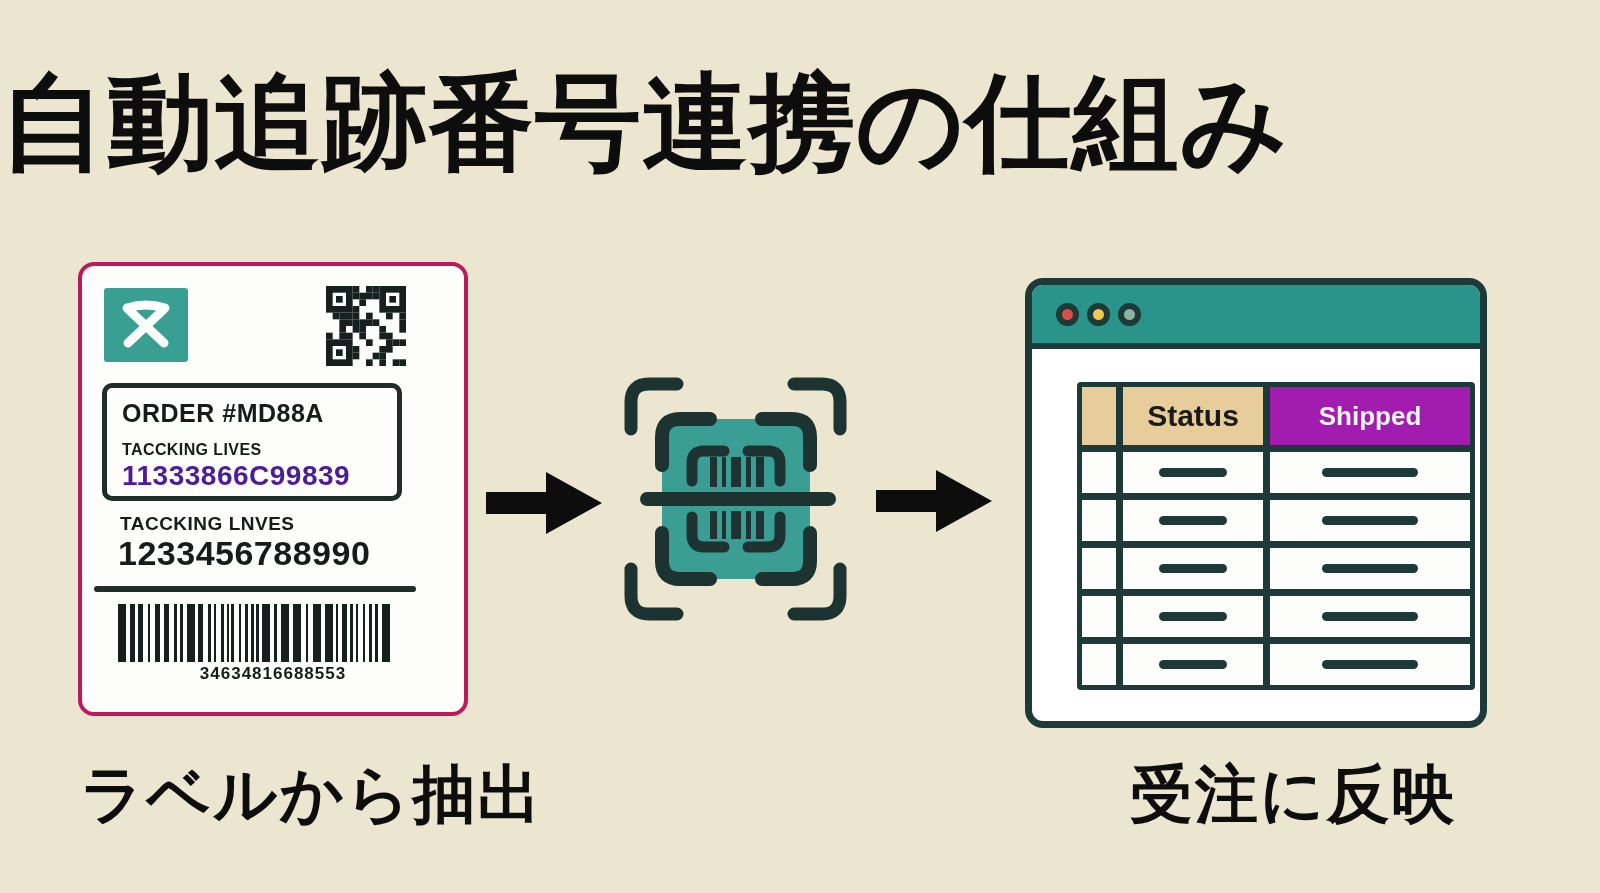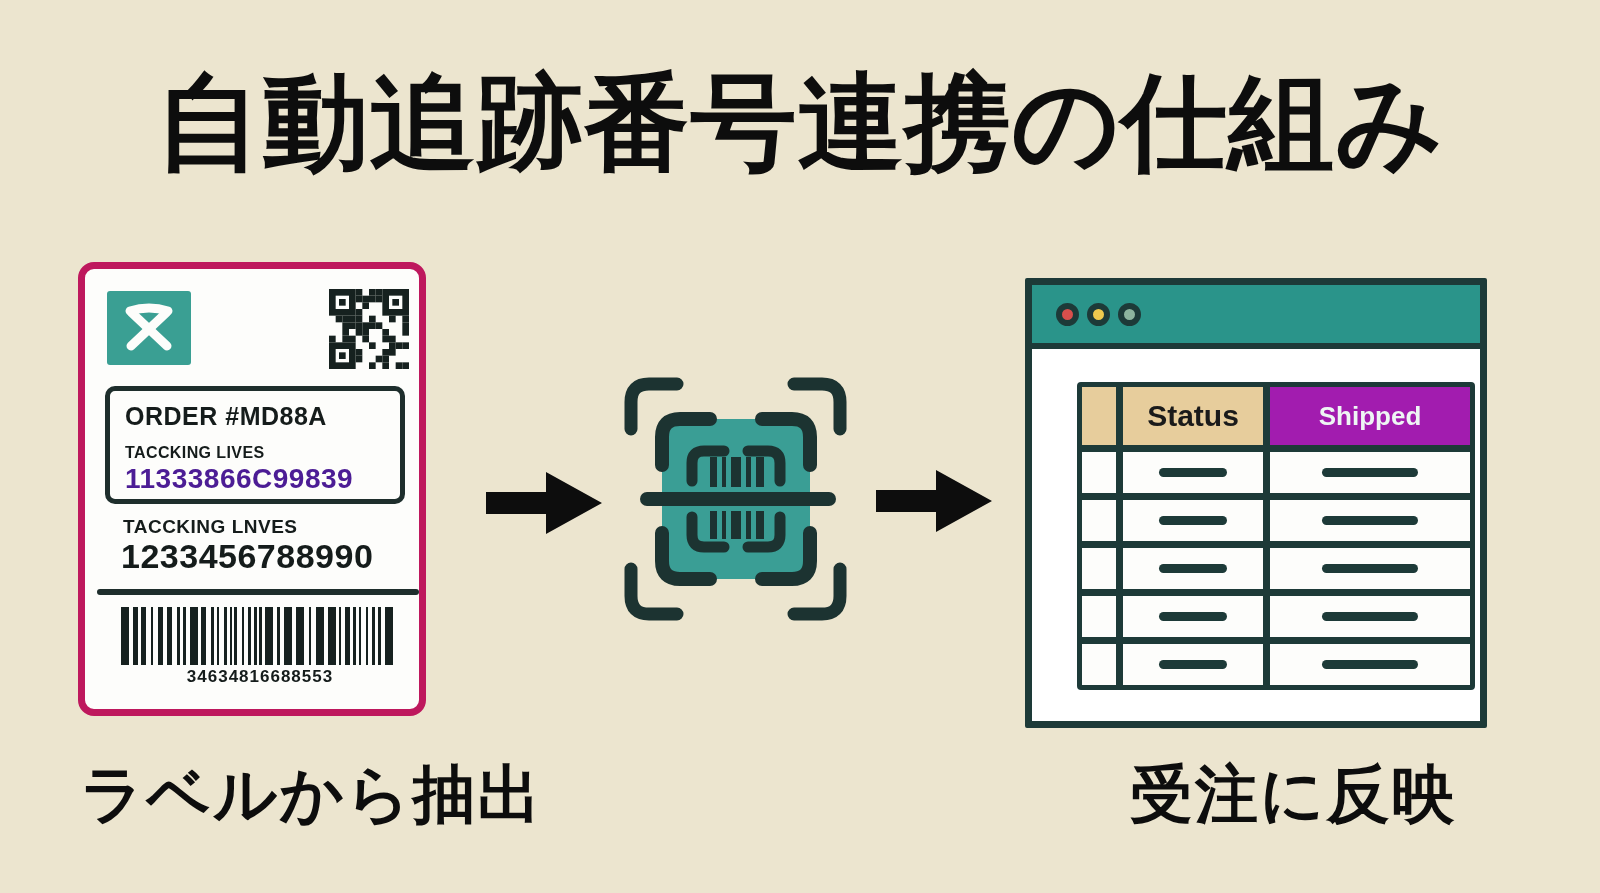--- a/index.html
+++ b/index.html
@@ -15,7 +15,7 @@
   
   .main-title {
     position:absolute; top:52px; left:0; width:100%;
-    text-align:center;
+    text-align:left;
     font-size:106px; font-weight:900; letter-spacing:1px;
     color:#0d0d0d;
     font-family:Liberation Mono, monospace;

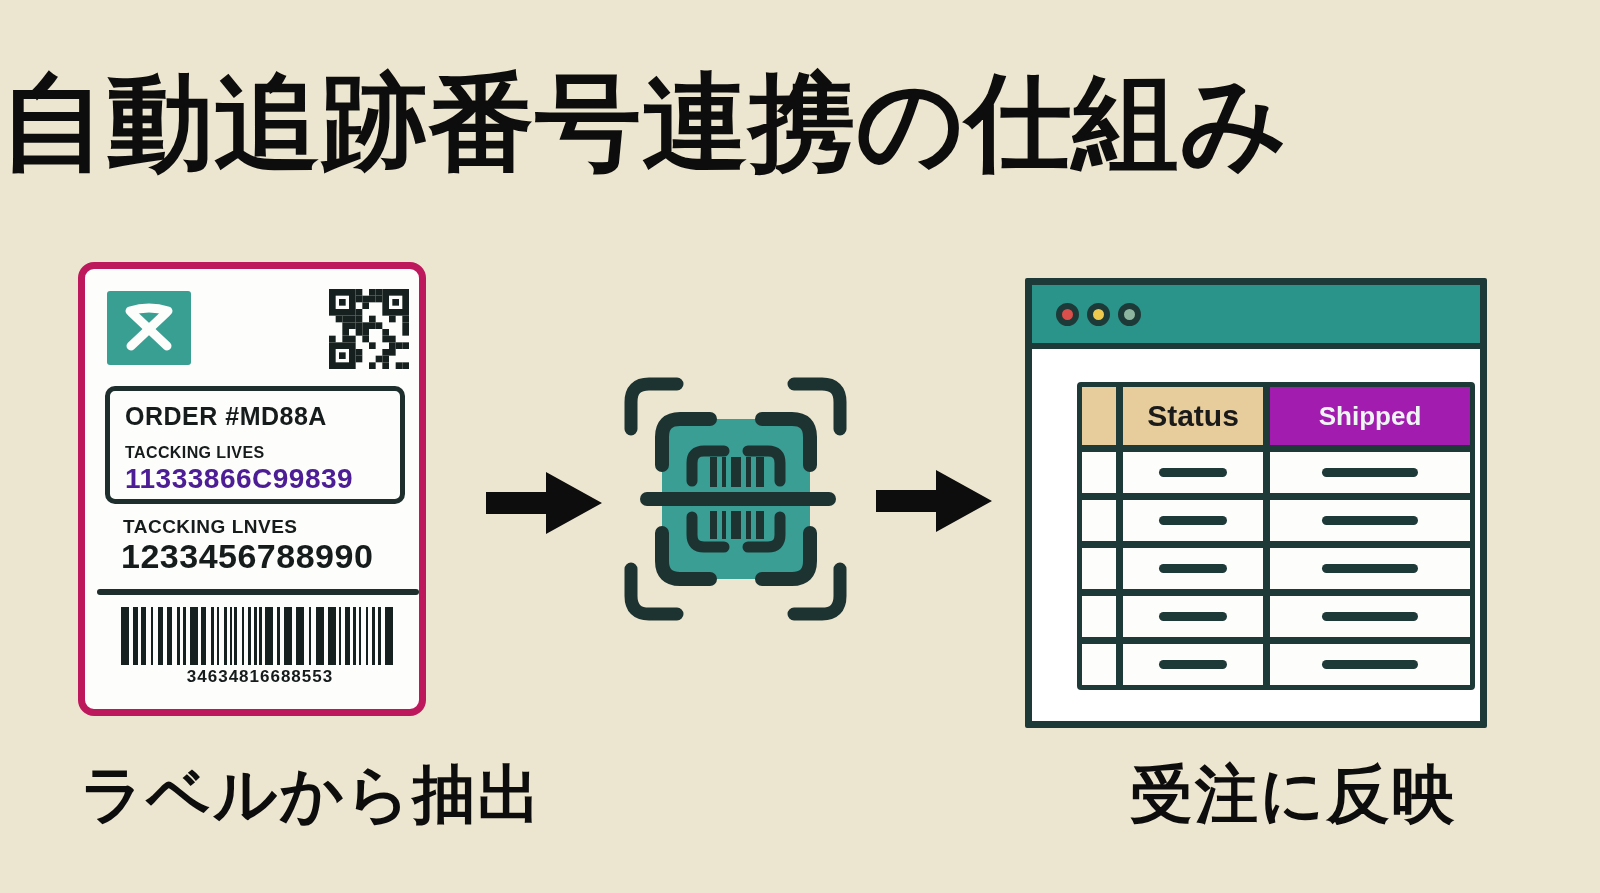--- a/index.html
+++ b/index.html
@@ -23,8 +23,8 @@
 
   
   .label-card {
-    position:absolute; left:78px; top:262px; width:348px; height:454px;
-    background:#fdfdfb; border:7px solid #be185d; border-radius:16px;
+    position:absolute; left:78px; top:262px; width:390px; height:454px;
+    background:#fdfdfb; border:4px solid #be185d; border-radius:16px;
   }
   .label-logo {
     position:absolute; left:22px; top:22px; width:84px; height:74px;

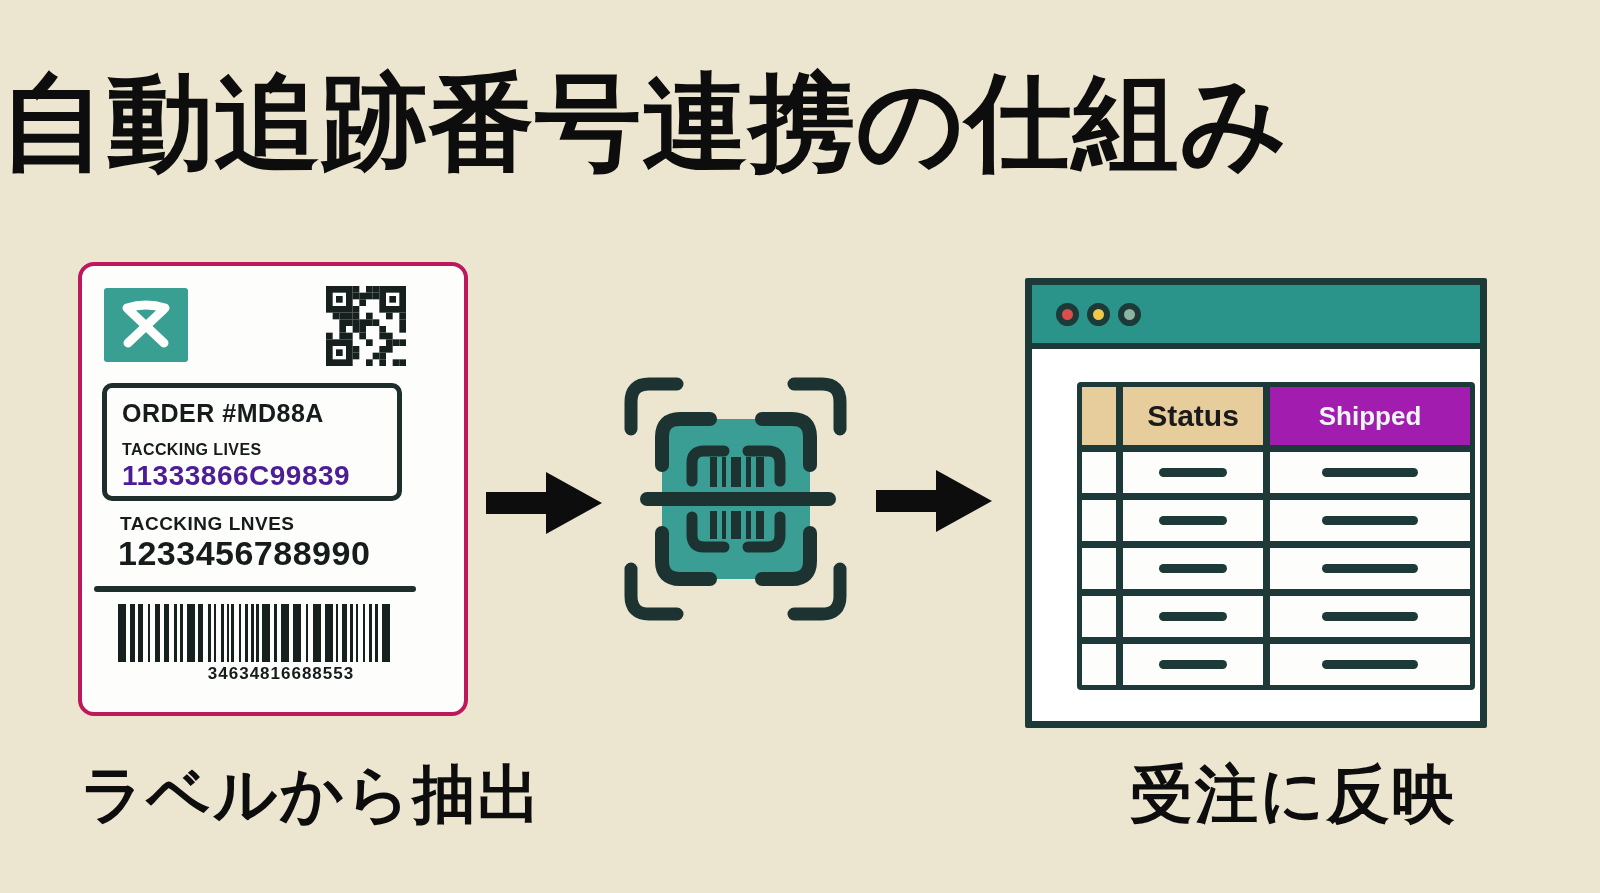--- a/index.html
+++ b/index.html
@@ -63,7 +63,7 @@
   
   .browser {
     position:absolute; left:1025px; top:278px; width:462px; height:450px;
-    background:#fff; border:7px solid #1d3a38; border-radius:2px;
+    background:#fff; border:7px solid #1d3a38; border-radius:18px;
     overflow:hidden;
   }
   .browser-titlebar {

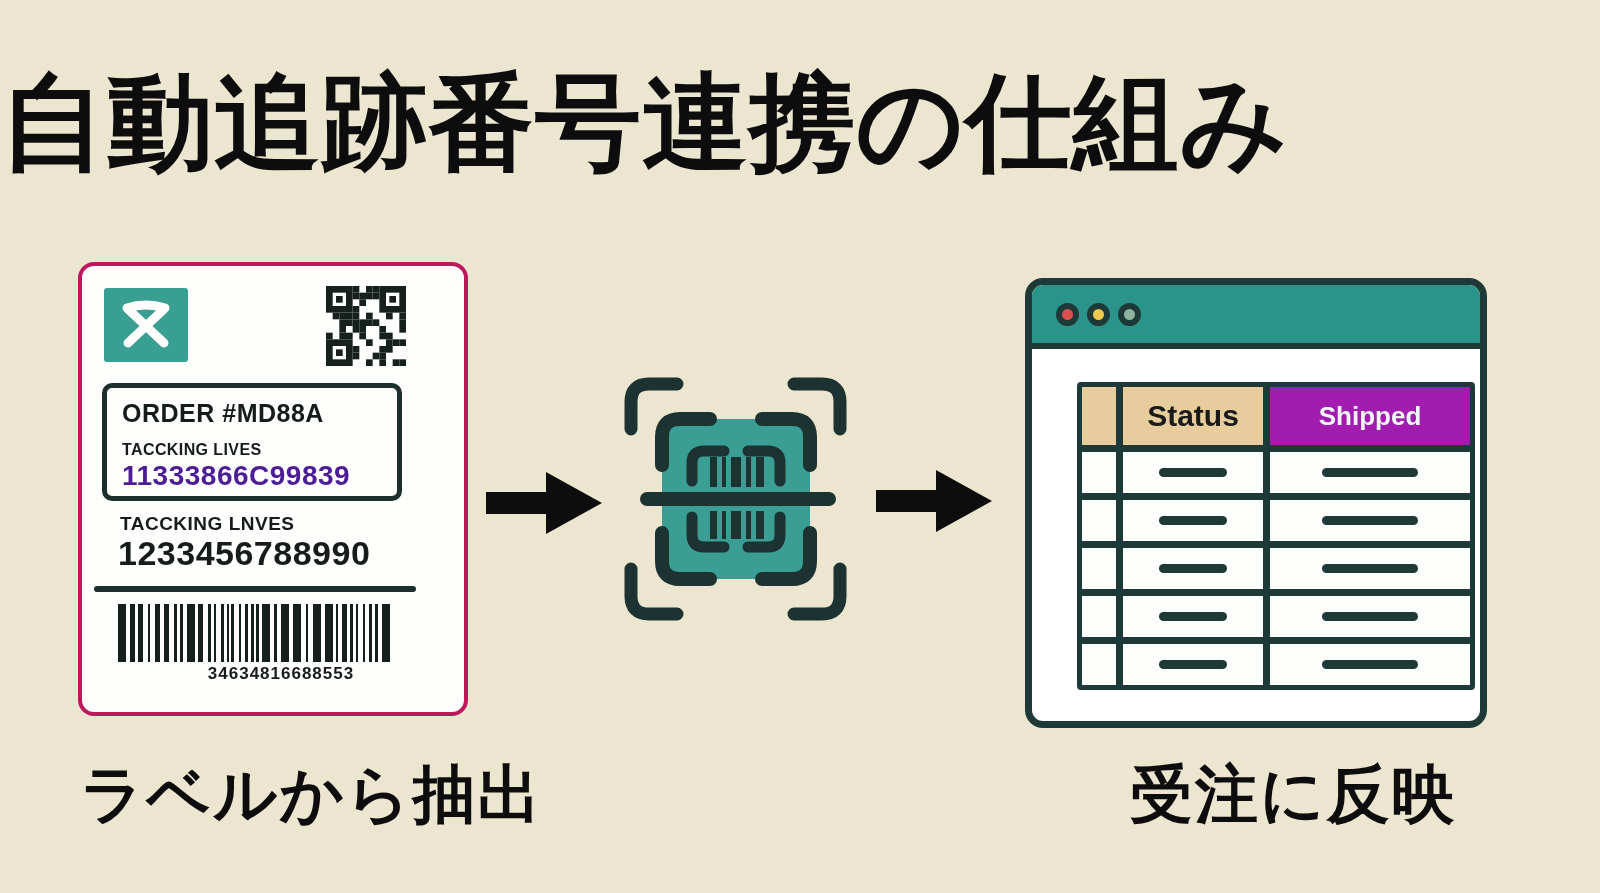--- a/index.html
+++ b/index.html
@@ -48,7 +48,7 @@
   }
   .label-barcode { position:absolute; left:36px; top:338px; width:276px; height:58px; }
   .barcode-number {
-    position:absolute; left:8px; top:398px; width:100%; text-align:center;
+    position:absolute; left:0; top:398px; width:100%; text-align:center;
     font-size:17px; font-weight:700; letter-spacing:1px; color:#151c1b;
   }
 

